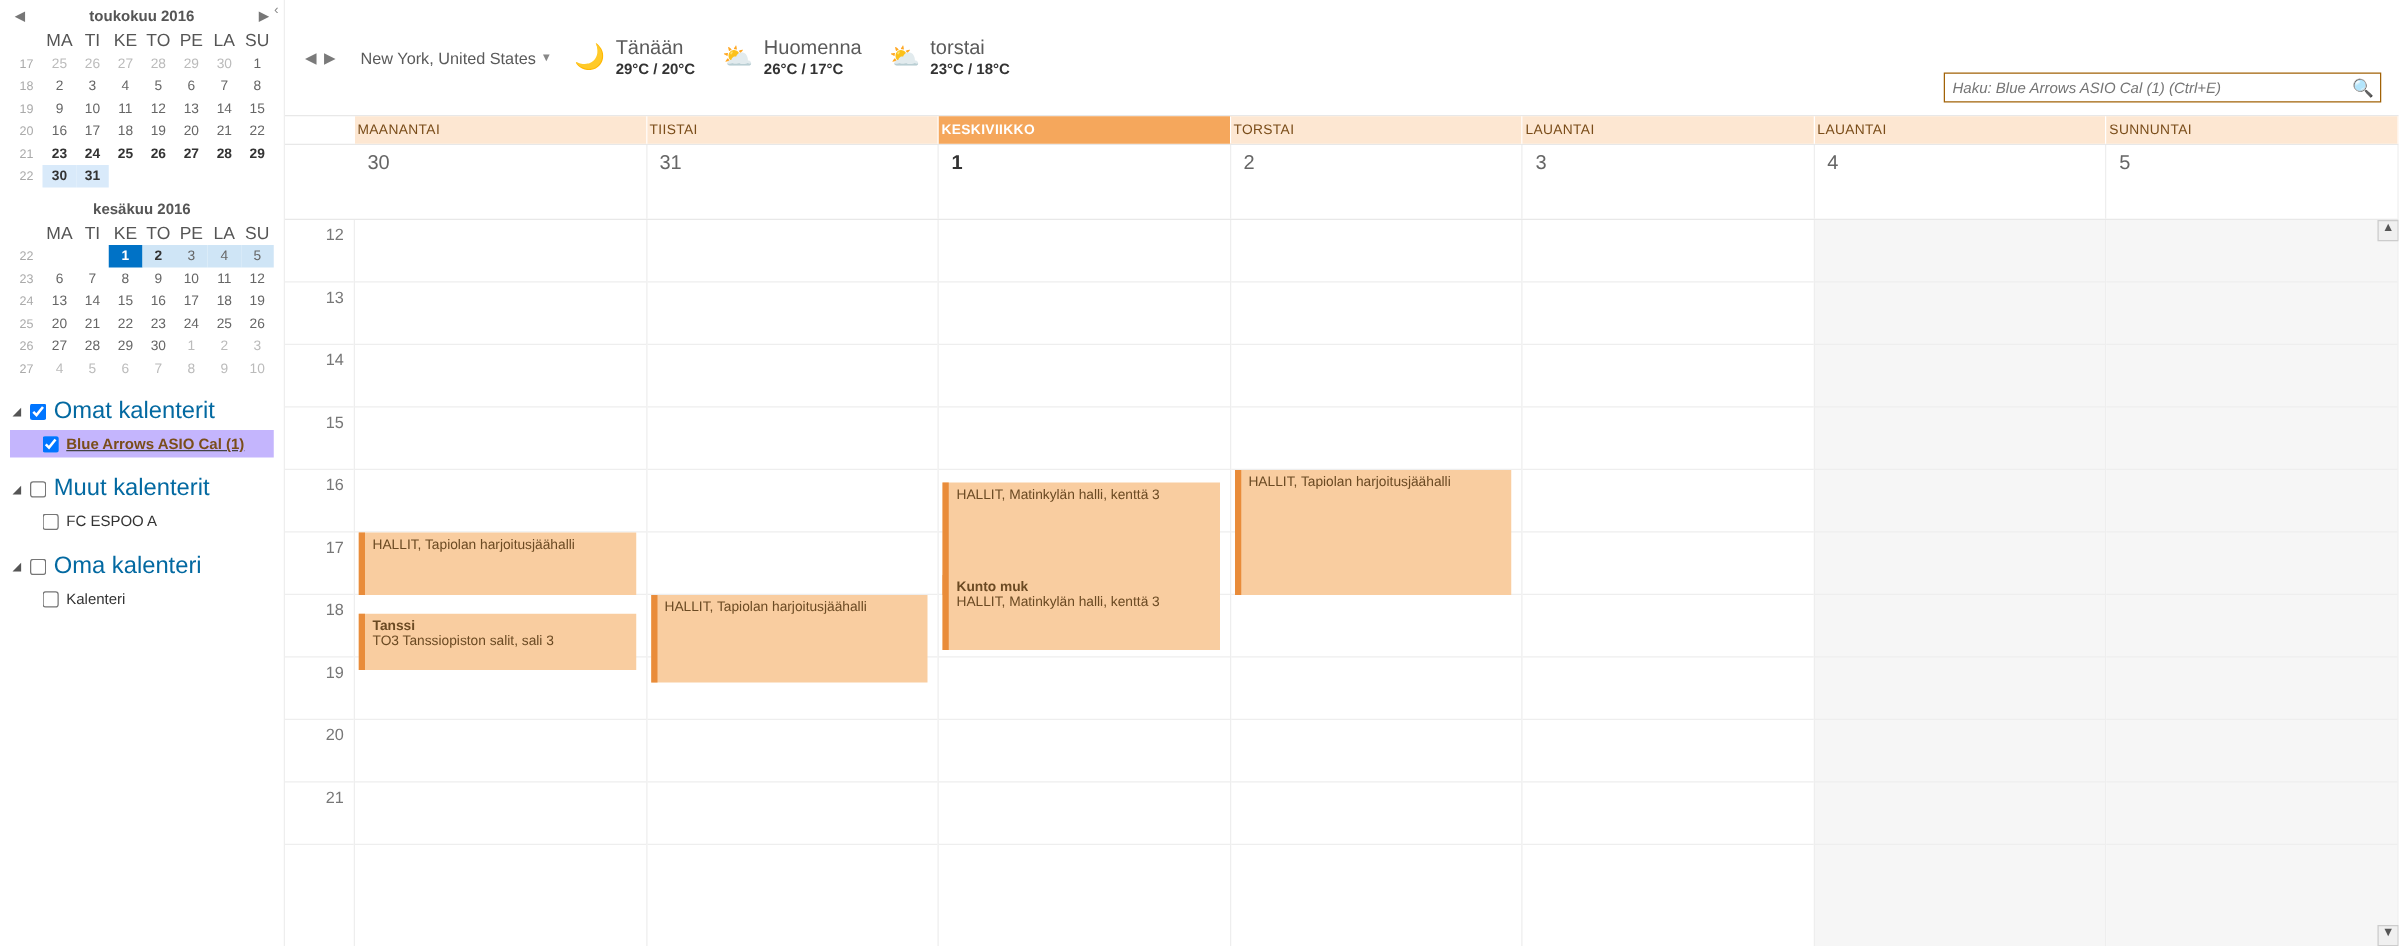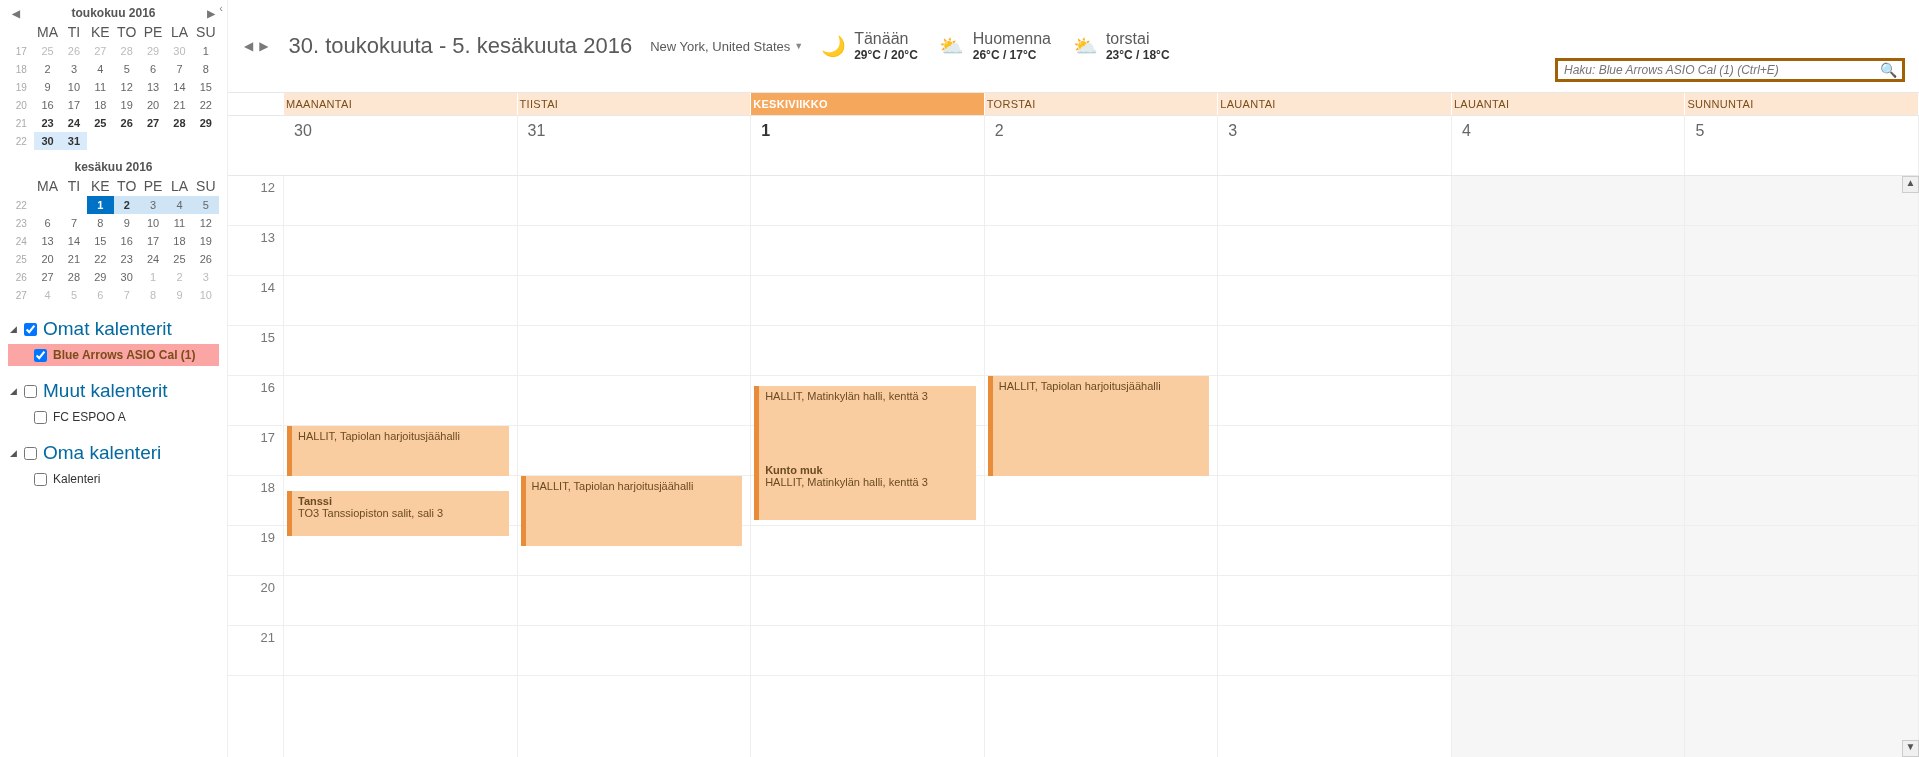--- a/index.html
+++ b/index.html
@@ -284,7 +284,6 @@
         <span>◀</span>
         <span>▶</span>
       </div>
-      <div class="range-title">30. toukokuuta - 5. kesäkuuta 2016</div>
       <div class="loc">
         <span>New York, United States</span>
         <span class="drop">▼</span>

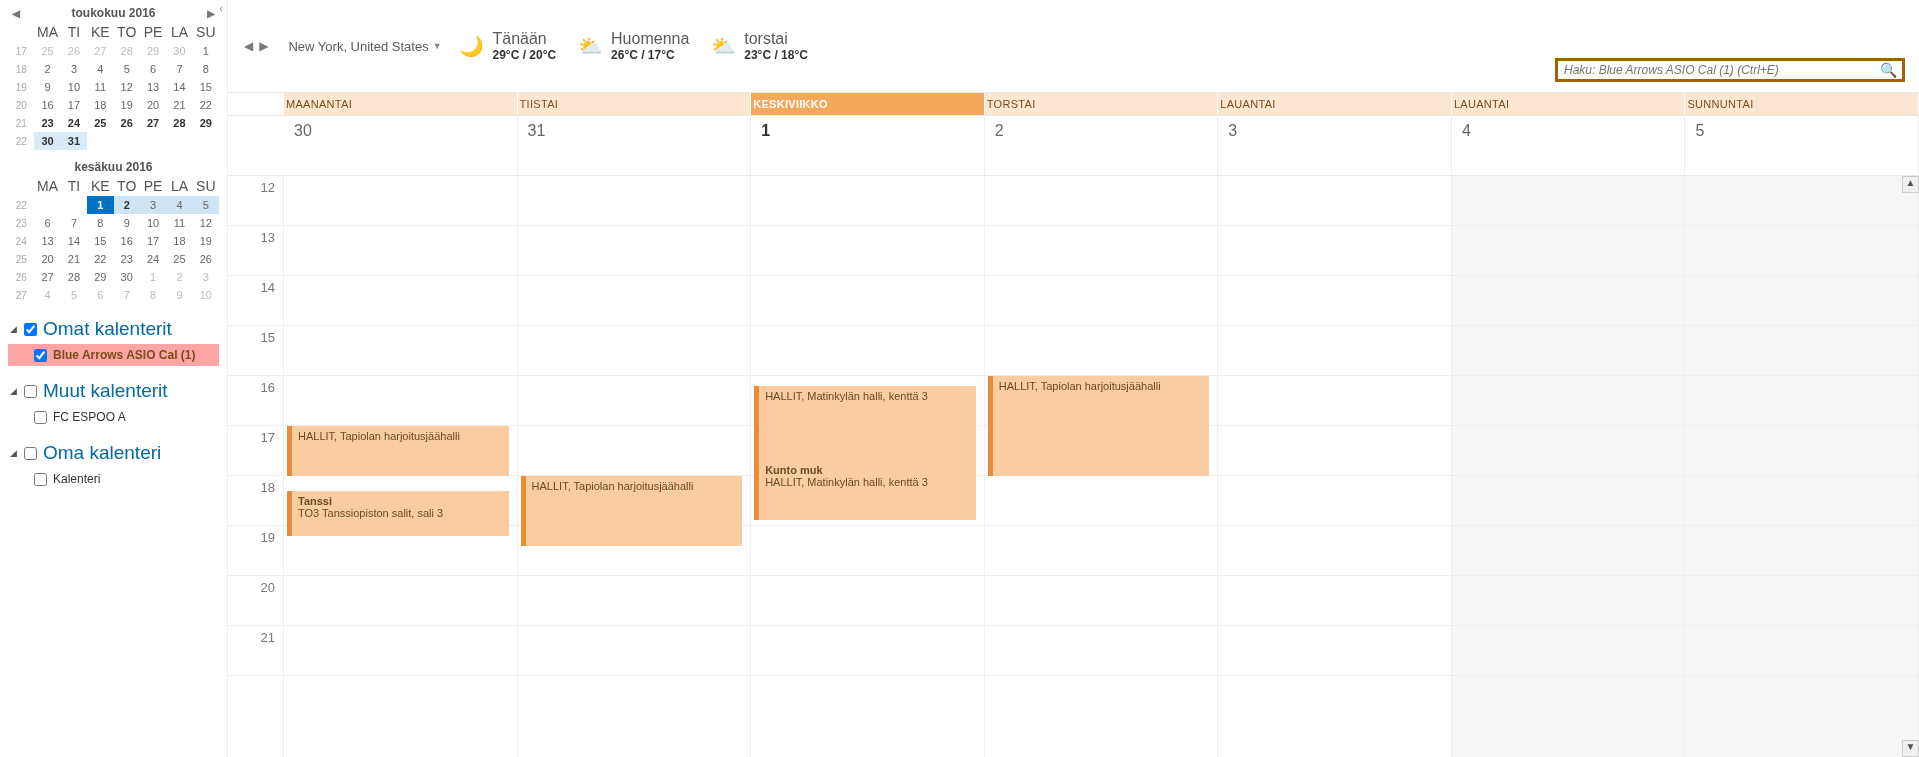--- a/index.html
+++ b/index.html
@@ -47,7 +47,7 @@
 .wtxt { display:flex; flex-direction:column; line-height:1.2;}
 .wtxt .d { color:#5a5a5a; font-size:16px;}
 .wtxt .t { color:#333; font-size:12px; font-weight:600;}
-.searchbox { margin-left:auto; width:350px; height:24px; border:3px solid #a16207; display:flex; align-items:center;margin-top:48px;}
+.searchbox { margin-left:auto; width:350px; height:24px; border:1px solid #a16207; display:flex; align-items:center;margin-top:48px;}
 .searchbox input { flex:1; border:none; outline:none; font-size:12px; padding:0 6px; color:#999; font-style:italic;}
 .searchbox .sicon { width:26px; text-align:center; color:#2a7abf; font-size:14px; cursor:pointer;}
 

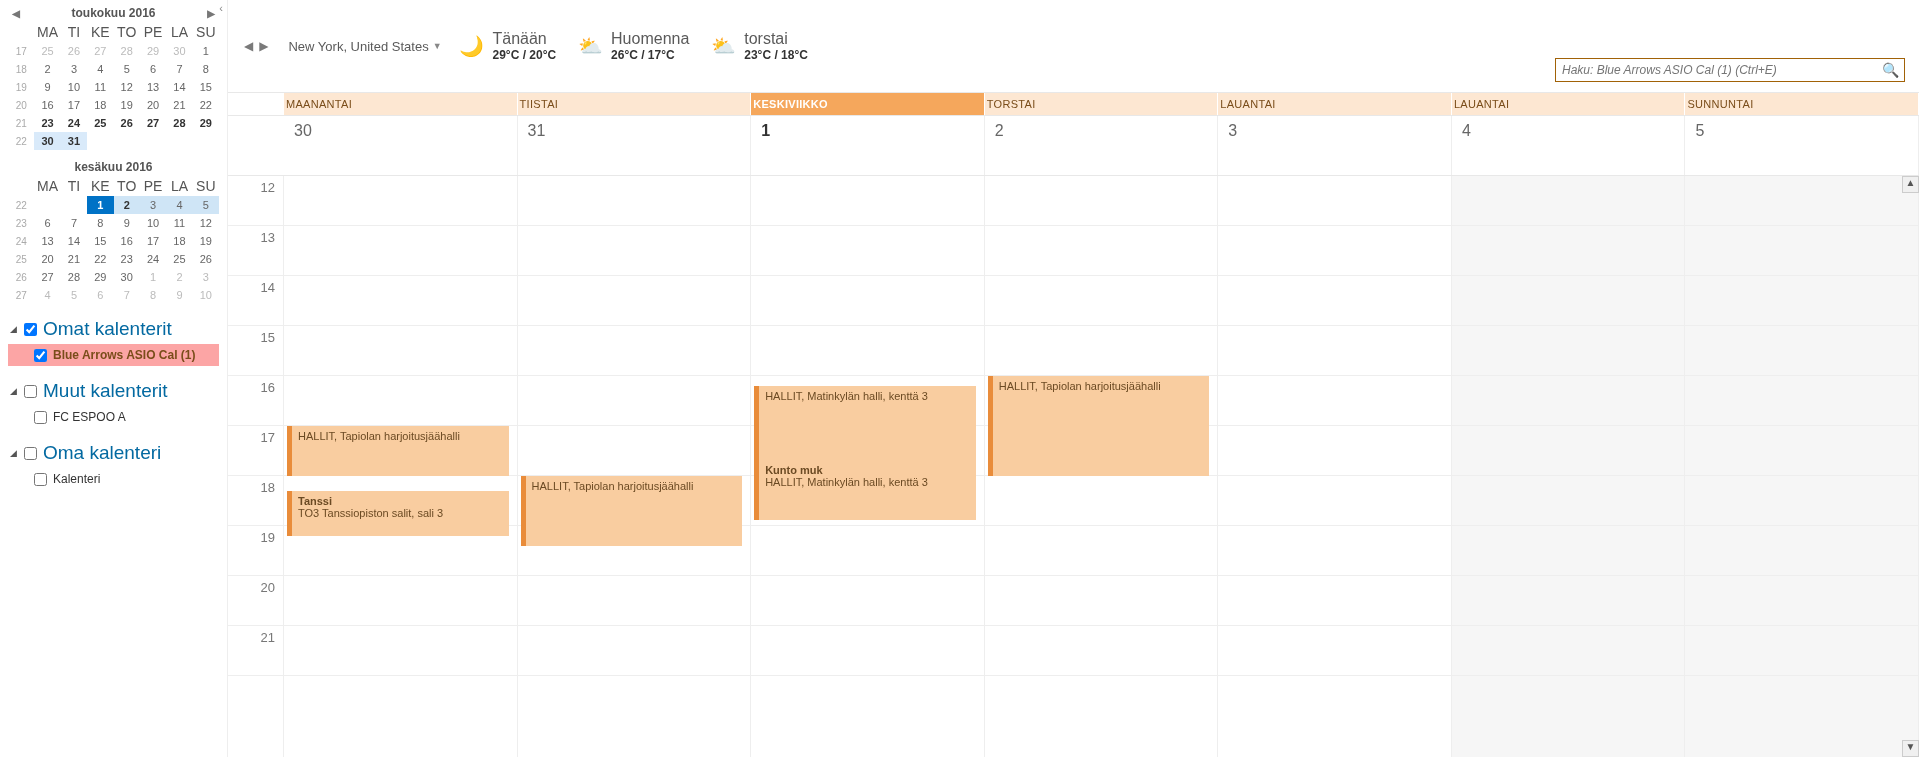--- a/index.html
+++ b/index.html
@@ -29,7 +29,7 @@
 .cal-group-head input { margin-right:2px; }
 .cal-group-head .lbl { color:#0369a1; font-size:19px; }
 .cal-item { display:flex; align-items:center; gap:6px; padding:4px 2px 4px 26px; cursor:pointer;}
-.cal-item.selected { background:#fca5a5; }
+.cal-item.selected { background:#c4b5fd;text-decoration:underline; }
 .cal-item .lbl { color:#333; font-size:12px; }
 .cal-item.selected .lbl { font-weight:700; color:#7a4d1a; }
 

